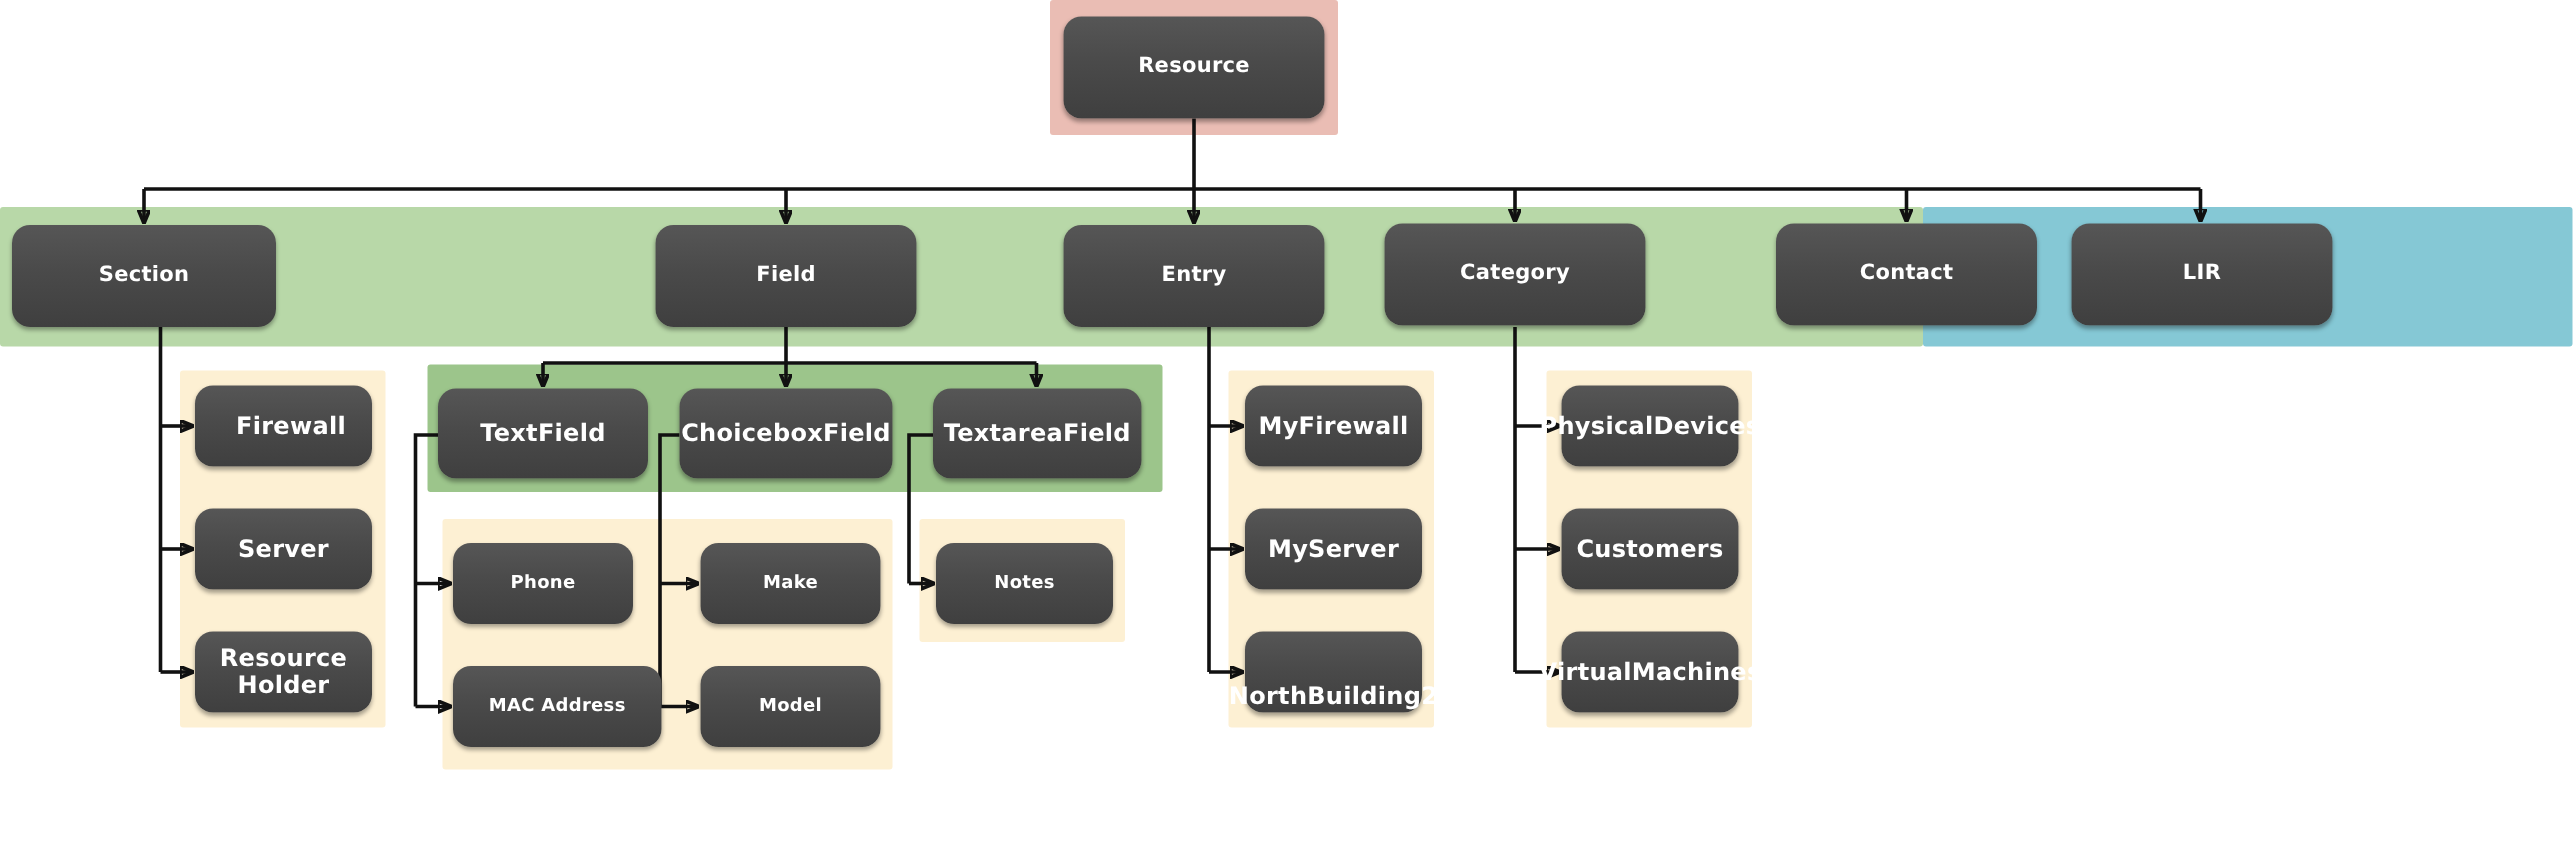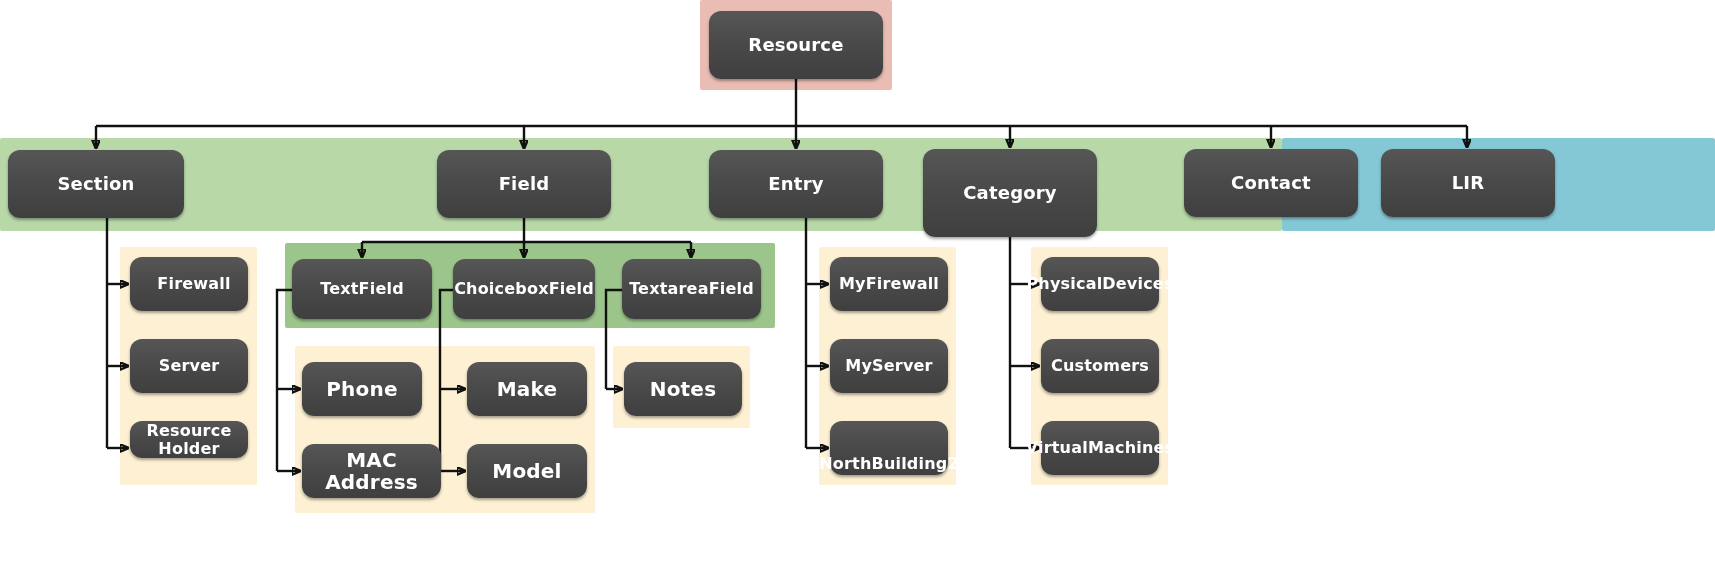--- a/index.html
+++ b/index.html
@@ -27,7 +27,7 @@
     box-sizing:border-box;
     padding:2px 6px;
   }
-  .node.lvl1{font-size:18px;}
+  .node.lvl1{font-size:14px;}
   .node.lvl2{font-size:16px;}
   .node.lvl3{font-size:16px;}
   .node.lvl4{font-size:20px;}

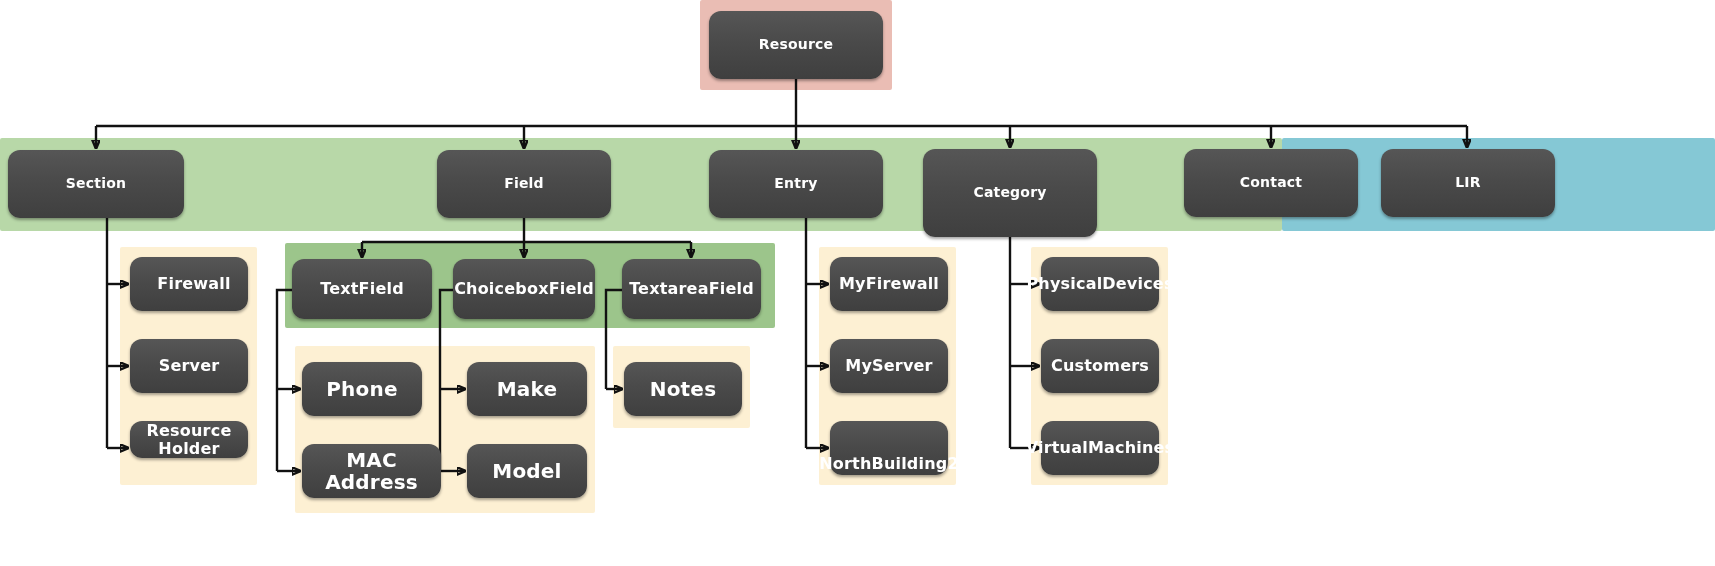--- a/index.html
+++ b/index.html
@@ -115,7 +115,7 @@
       <div class="node lvl1" style="left: 709px; top: 150px; width: 174px; height: 68px;">
         <span>Entry</span>
       </div>
-      <div class="node lvl1" style="left: 923px; top: 149px; width: 174px; height: 88px;">
+      <div class="node lvl1" style="left: 923px; top: 149px; width: 174px; height: 68px;">
         <span>Category</span>
       </div>
       <div class="node lvl1" style="left: 1184px; top: 149px; width: 174px; height: 68px;">

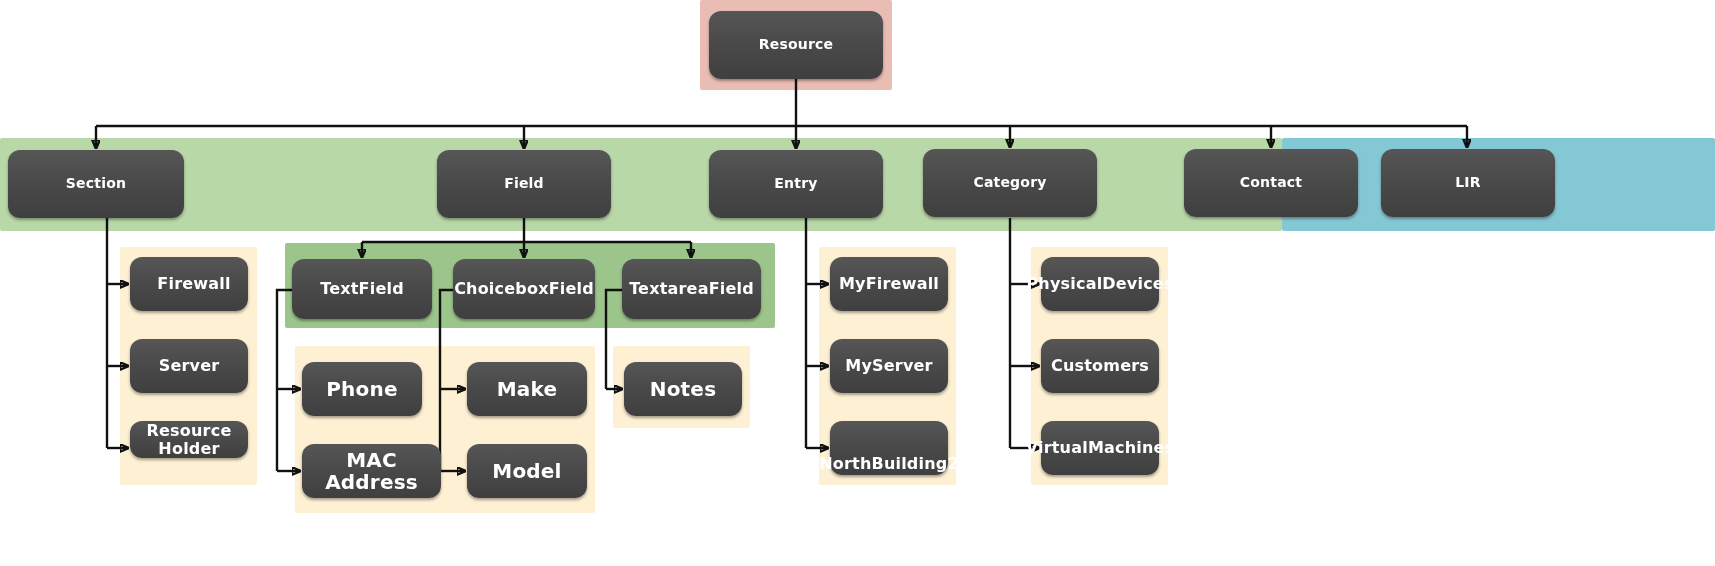--- a/index.html
+++ b/index.html
@@ -30,7 +30,7 @@
   .node.lvl1{font-size:14px;}
   .node.lvl2{font-size:16px;}
   .node.lvl3{font-size:16px;}
-  .node.lvl4{font-size:20px;}
+  .node.lvl4{font-size:12px;}
 
   
   svg#wires{position:absolute;left:0;top:0;width:1715px;height:566px;pointer-events:none;}

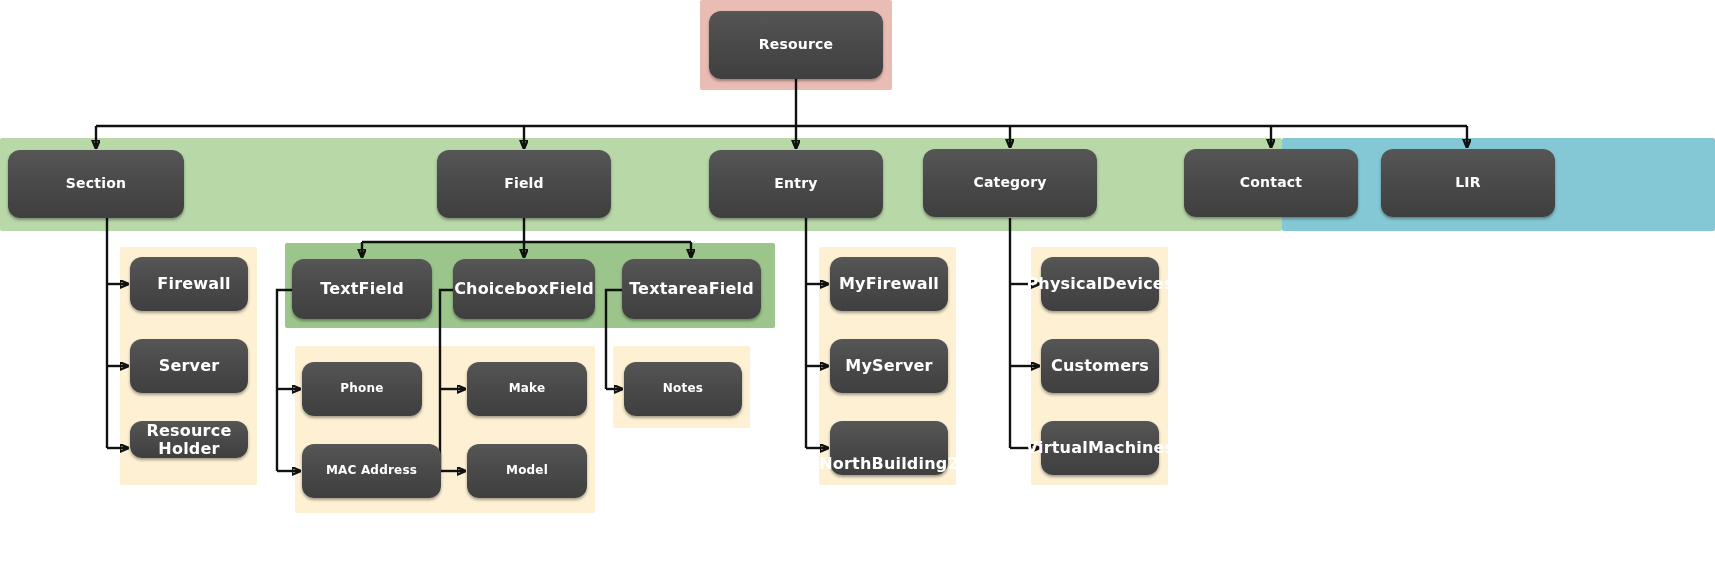--- a/index.html
+++ b/index.html
@@ -139,7 +139,7 @@
       <div class="node lvl3" style="left: 130px; top: 339px; width: 118px; height: 54px;">
         <span>Server</span>
       </div>
-      <div class="node lvl3" style="left: 130px; top: 421px; width: 118px; height: 37px;">
+      <div class="node lvl3" style="left: 130px; top: 421px; width: 118px; height: 54px;">
         <span>Resource Holder</span>
       </div>
       <div class="node lvl4" style="left: 302px; top: 362px; width: 120px; height: 54px;">

